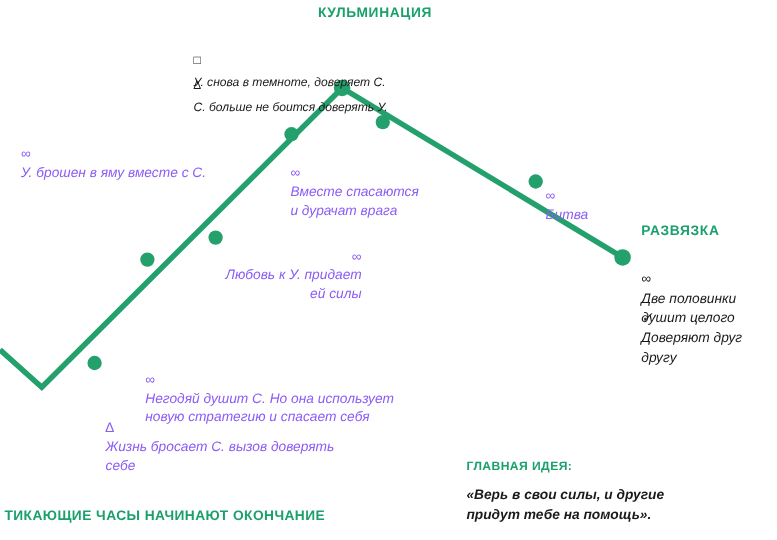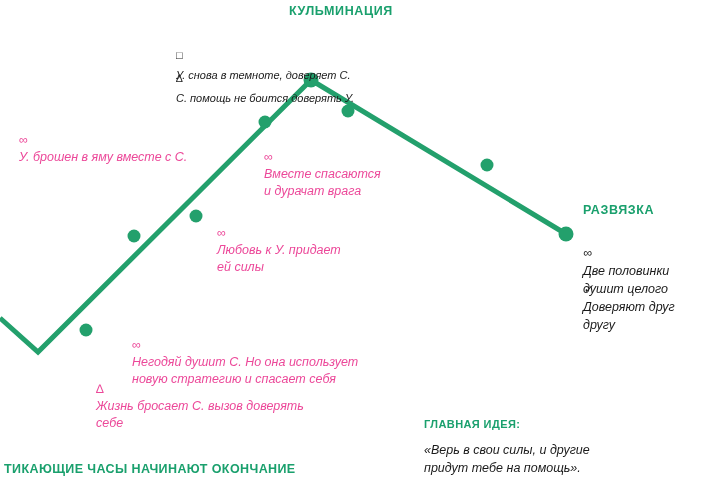--- a/index.html
+++ b/index.html
@@ -114,7 +114,7 @@
   </div>
   <div class="climax-block" style="left:176px; top:48px;">
     <span class="mark">∆</span>
-    <span>С. помощь не боится доверять У.</span>
+    <span>С. больше не боится доверять У.</span>
   </div>
 
   <div class="lbl" style="left:19px; top:115px;">

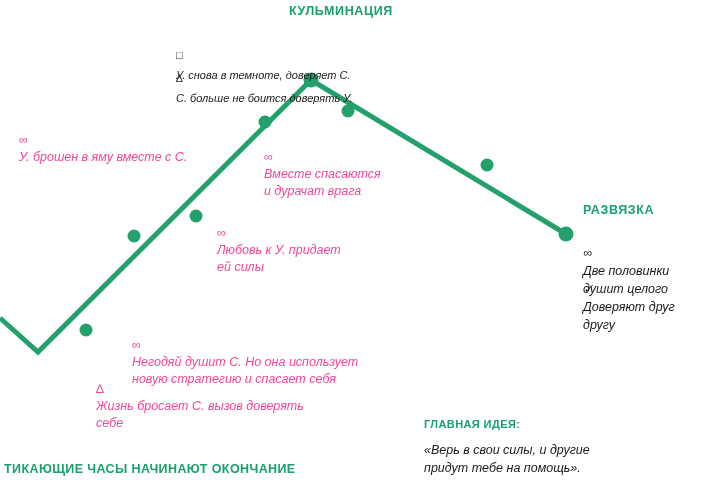--- a/index.html
+++ b/index.html
@@ -30,7 +30,7 @@
     position: absolute;
     font-size: 12.5px;
     line-height: 17px;
-    color: #ec4899;
+    color: #8b5cf6;
     font-style: italic;
     white-space: pre-line;
   }

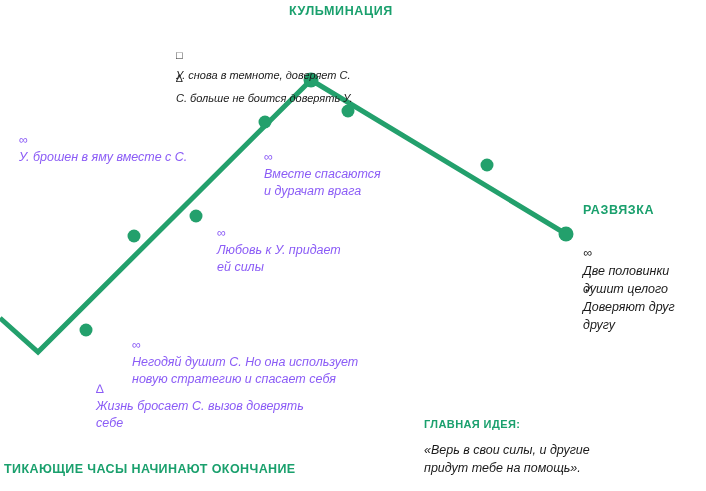--- a/index.html
+++ b/index.html
@@ -128,6 +128,10 @@
 и дурачат врага</span>
   </div>
 
+  <div class="lbl" style="left:496px; top:153px;">
+    <span class="mark">∞</span>
+    <span>Битва</span>
+  </div>
 
 
   <div class="lbl" style="left:217px; top:208px;">

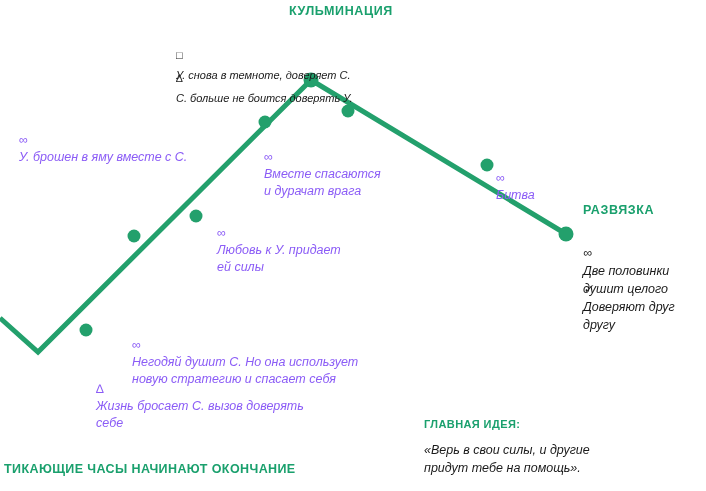--- a/index.html
+++ b/index.html
@@ -134,7 +134,7 @@
   </div>
 
 
-  <div class="lbl" style="left:217px; top:208px;">
+  <div class="lbl" style="left:205px; top:208px;text-align:right;">
     <span class="mark">∞</span>
     <span>Любовь к У. придает
 ей силы</span>

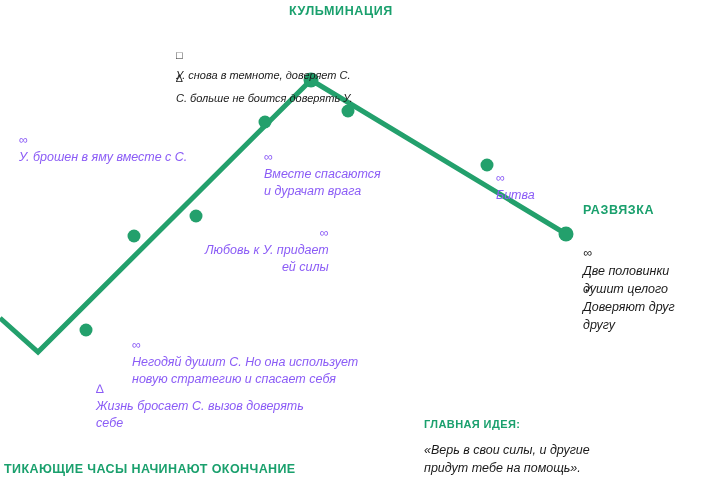--- a/index.html
+++ b/index.html
@@ -71,6 +71,7 @@
     color: #1a1a1a;
     font-style: italic;
     white-space: pre-line;
+    font-weight: bold;
   }
   .climax-block {
     position: absolute;

